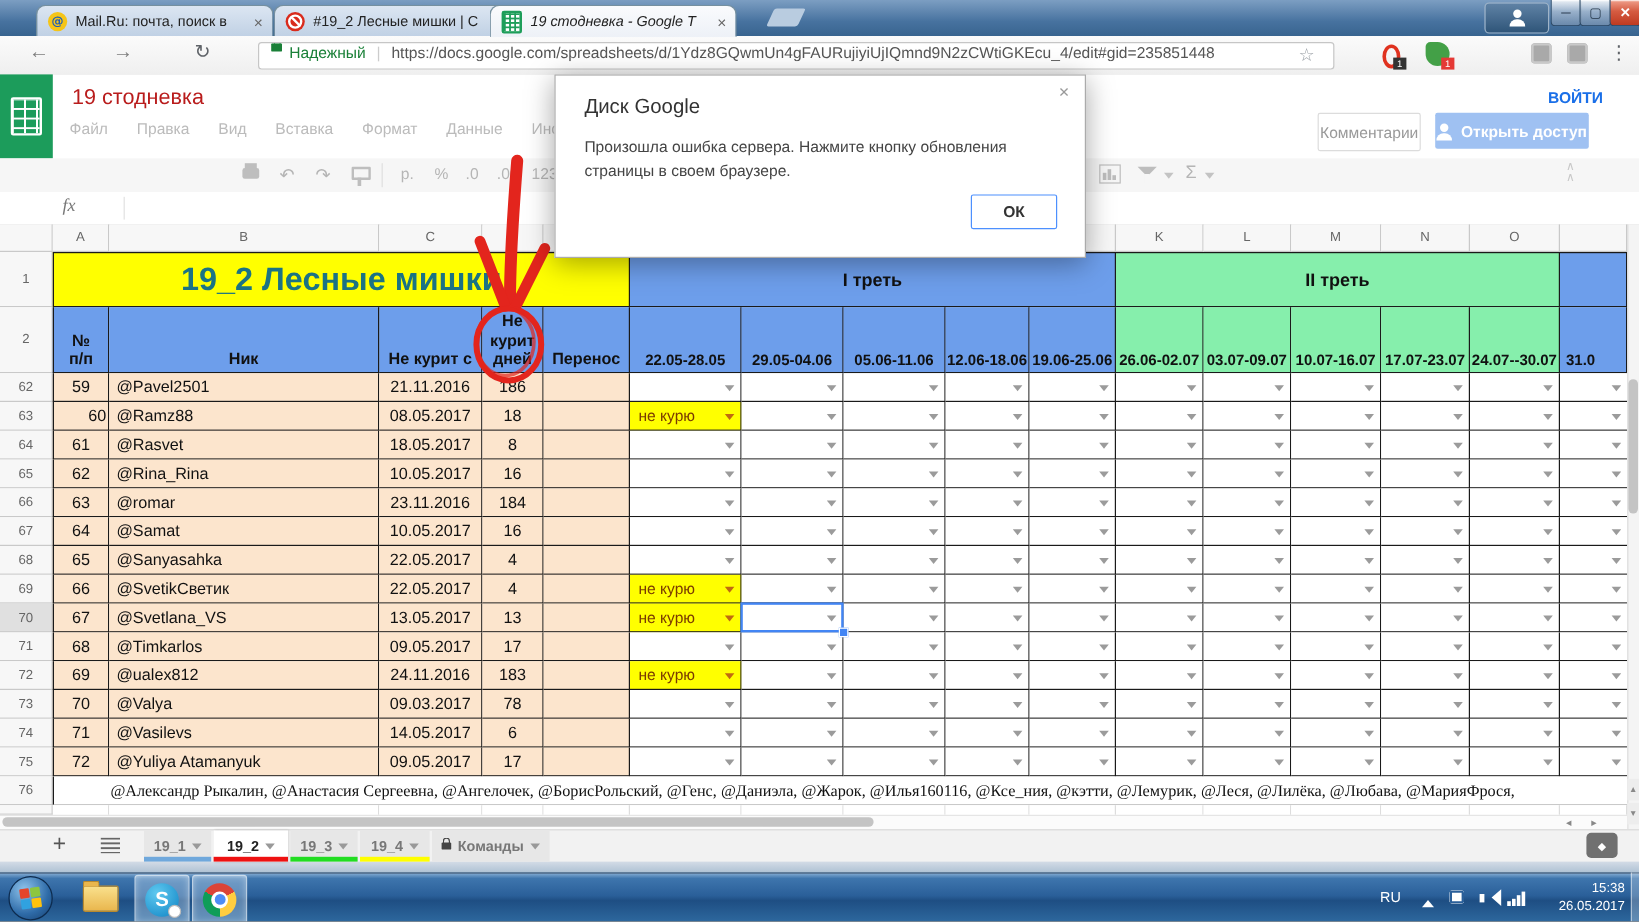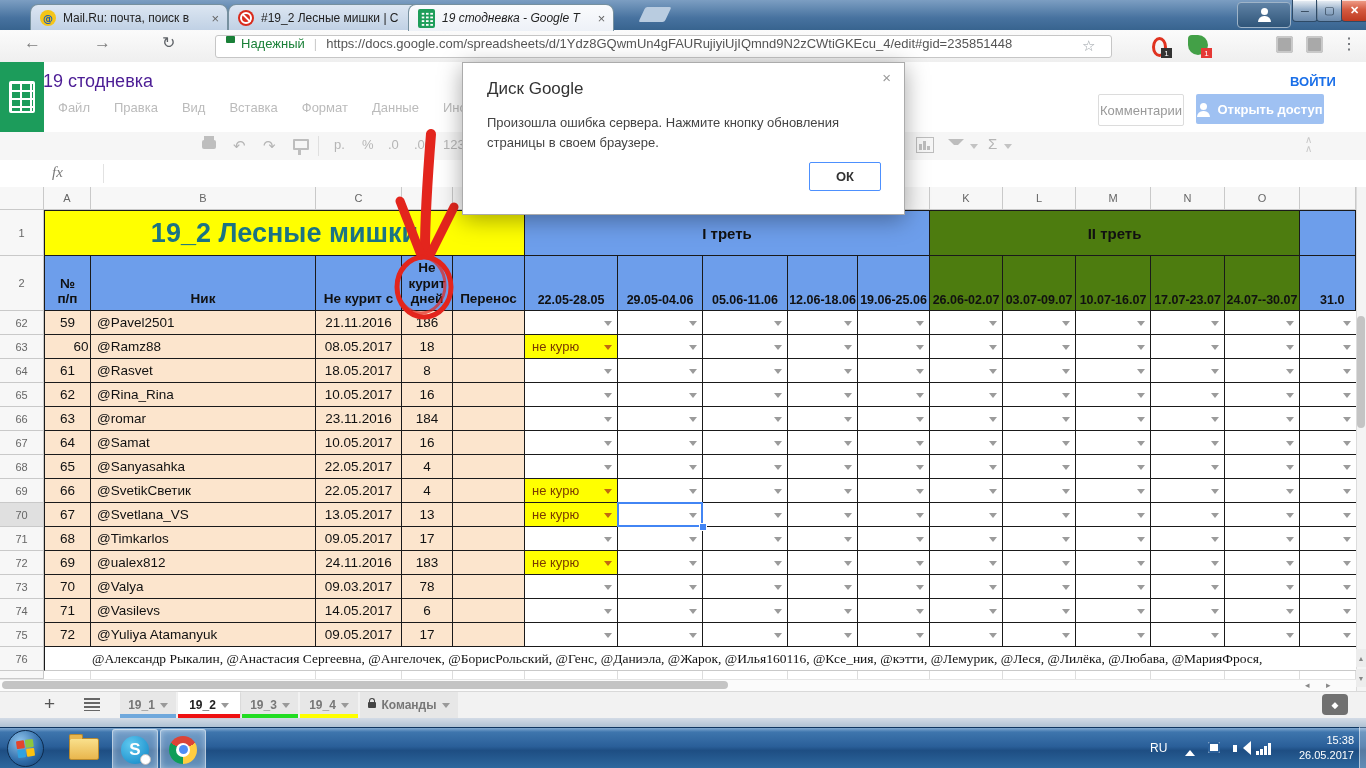--- a/index.html
+++ b/index.html
@@ -68,7 +68,7 @@
   #slogo .gridic{width:22px;height:28px;border:2px solid #fff;border-radius:2px;
     background-image:linear-gradient(#fff 2px,transparent 2px),linear-gradient(90deg,#fff 2px,transparent 2px);
     background-size:10px 8px;background-position:-1px -1px;}
-  #doc-title{position:absolute;left:43px;top:9px;font-size:18px;color:#4c1d95;}
+  #doc-title{position:absolute;left:60px;top:9px;font-size:18px;color:#b91c1c;}
   #menubar{position:absolute;left:58px;top:38px;display:flex;gap:24px;font-size:13px;color:#BBB;}
   #signin{position:absolute;left:1290px;top:12px;font-size:13px;font-weight:bold;color:#1A6FE8;}
   #comments-btn{position:absolute;left:1098px;top:32px;width:84px;height:30px;background:#fff;

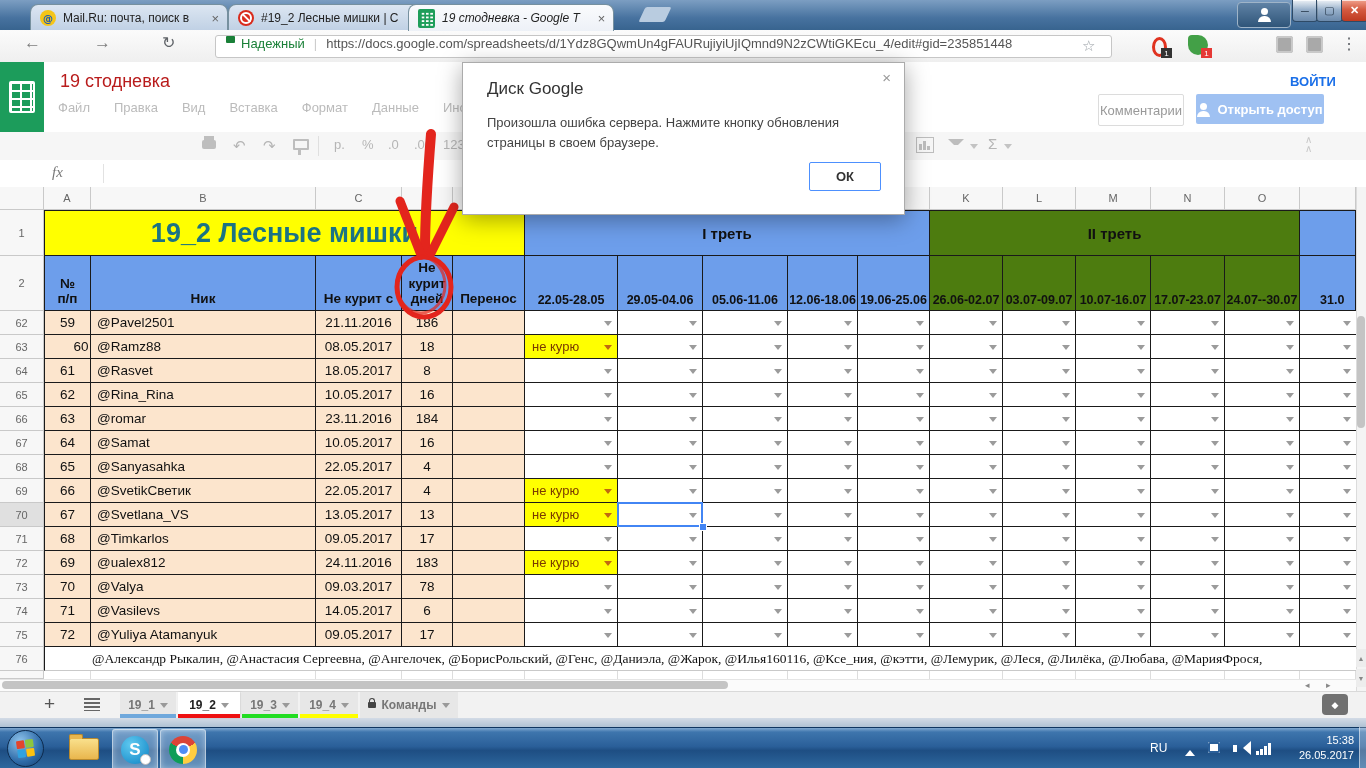--- a/index.html
+++ b/index.html
@@ -113,7 +113,7 @@
   .hdrsel{background:#E0E0E0;}
   .peach{background:#FCE5CD;}
   .blue{background:#6D9EEB;}
-  .pink{background:#4d7c0f;}
+  .pink{background:#86efac;}
   .lb{border-left:1px solid #1a1a1a;}
   .tb{border-top:1px solid #1a1a1a;}
   .bold{font-weight:bold;}

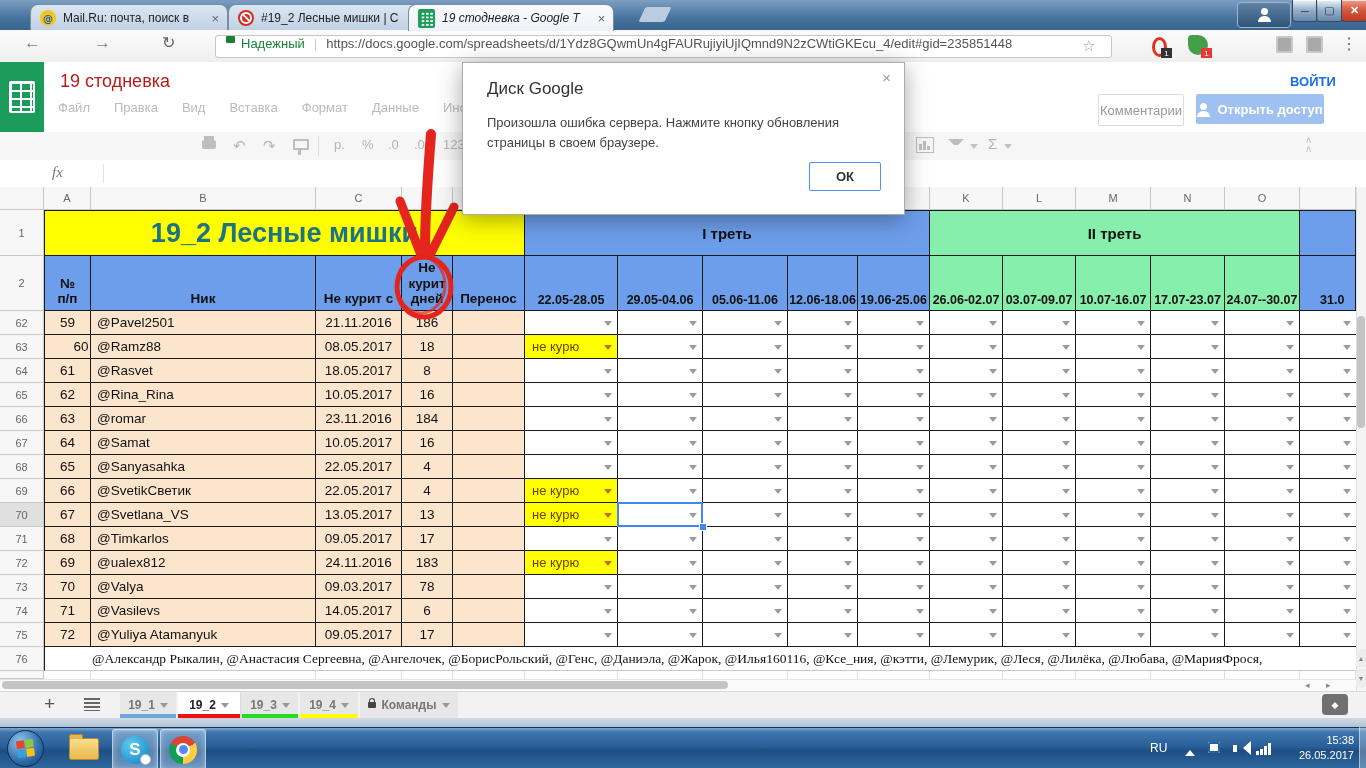--- a/index.html
+++ b/index.html
@@ -359,7 +359,7 @@
       <div class="cell pink dateh bottom" style="left: 1076px; top: 256px; width: 75px; height: 55px;">10.07-16.07</div>
       <div class="cell pink dateh bottom" style="left: 1151px; top: 256px; width: 74px; height: 55px;">17.07-23.07</div>
       <div class="cell pink dateh bottom" style="left: 1225px; top: 256px; width: 75px; height: 55px;">24.07--30.07</div>
-      <div class="cell blue dateh bottom" style="left: 1300px; top: 256px; width: 56px; height: 55px; justify-content: flex-start; padding-left: 20px;">31.0</div>
+      <div class="cell blue dateh bottom" style="left: 1300px; top: 256px; width: 56px; height: 55px; justify-content: flex-start; padding-left: 5px;">31.0</div>
       <div class="cell hdr" style="left: 0px; top: 311px; width: 44px; height: 24px;">62</div>
       <div class="cell peach lb" style="left: 44px; top: 311px; width: 47px; height: 24px;">59</div>
       <div class="cell peach leftal" style="left: 91px; top: 311px; width: 225px; height: 24px;">@Pavel2501</div>

